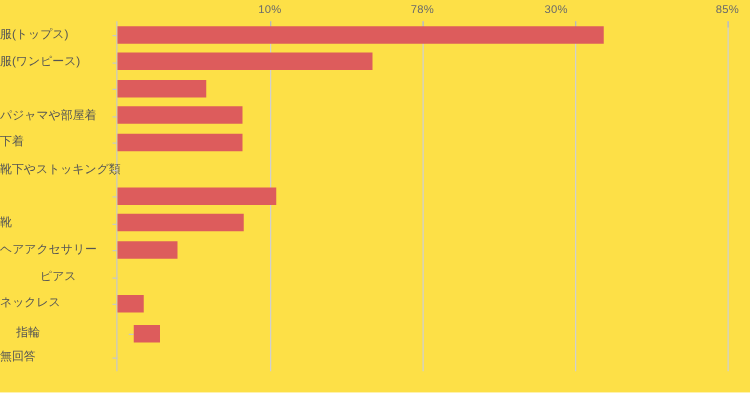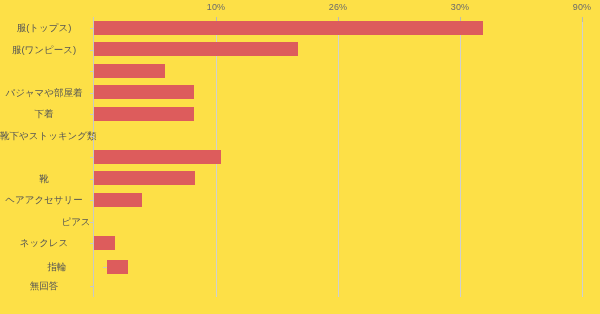--- a/index.html
+++ b/index.html
@@ -85,7 +85,7 @@
 
   <div id="tick-labels">
       <div class="tick-label" style="left: 216px;">10%</div>
-      <div class="tick-label" style="left: 338px;">26%</div>
+      <div class="tick-label" style="left: 338px;">78%</div>
       <div class="tick-label" style="left: 460px;">30%</div>
       <div class="tick-label" style="left: 582px;">90%</div>
     </div>

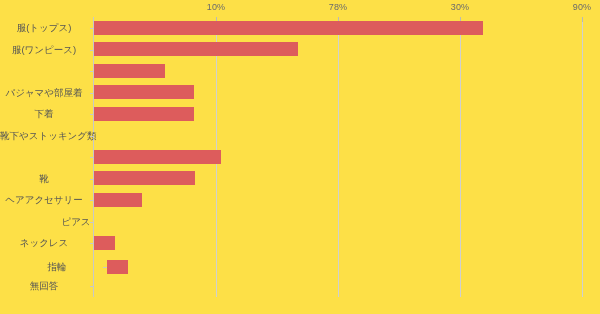--- a/index.html
+++ b/index.html
@@ -86,7 +86,7 @@
   <div id="tick-labels">
       <div class="tick-label" style="left: 216px;">10%</div>
       <div class="tick-label" style="left: 338px;">78%</div>
-      <div class="tick-label" style="left: 460px;">30%</div>
+      <div class="tick-label" style="left: 445px;">30%</div>
       <div class="tick-label" style="left: 582px;">90%</div>
     </div>
 

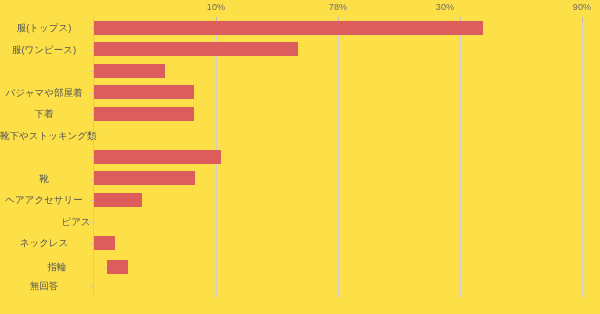--- a/index.html
+++ b/index.html
@@ -87,7 +87,7 @@
       <div class="tick-label" style="left: 216px;">10%</div>
       <div class="tick-label" style="left: 338px;">78%</div>
       <div class="tick-label" style="left: 445px;">30%</div>
-      <div class="tick-label" style="left: 582px;">90%</div>
+      <div class="tick-label" style="left: 582px;">85%</div>
     </div>
 
   <div id="gridlines">

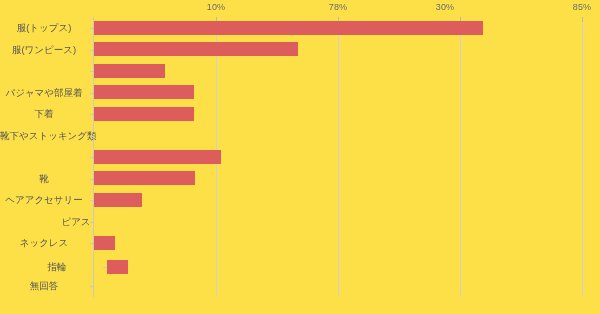--- a/index.html
+++ b/index.html
@@ -59,7 +59,7 @@
     position: absolute;
     left: 0;
     width: 88px;
-    text-align: center;
+    text-align: left;
     font-size: 9.5px;
     color: #555555;
     white-space: nowrap;

